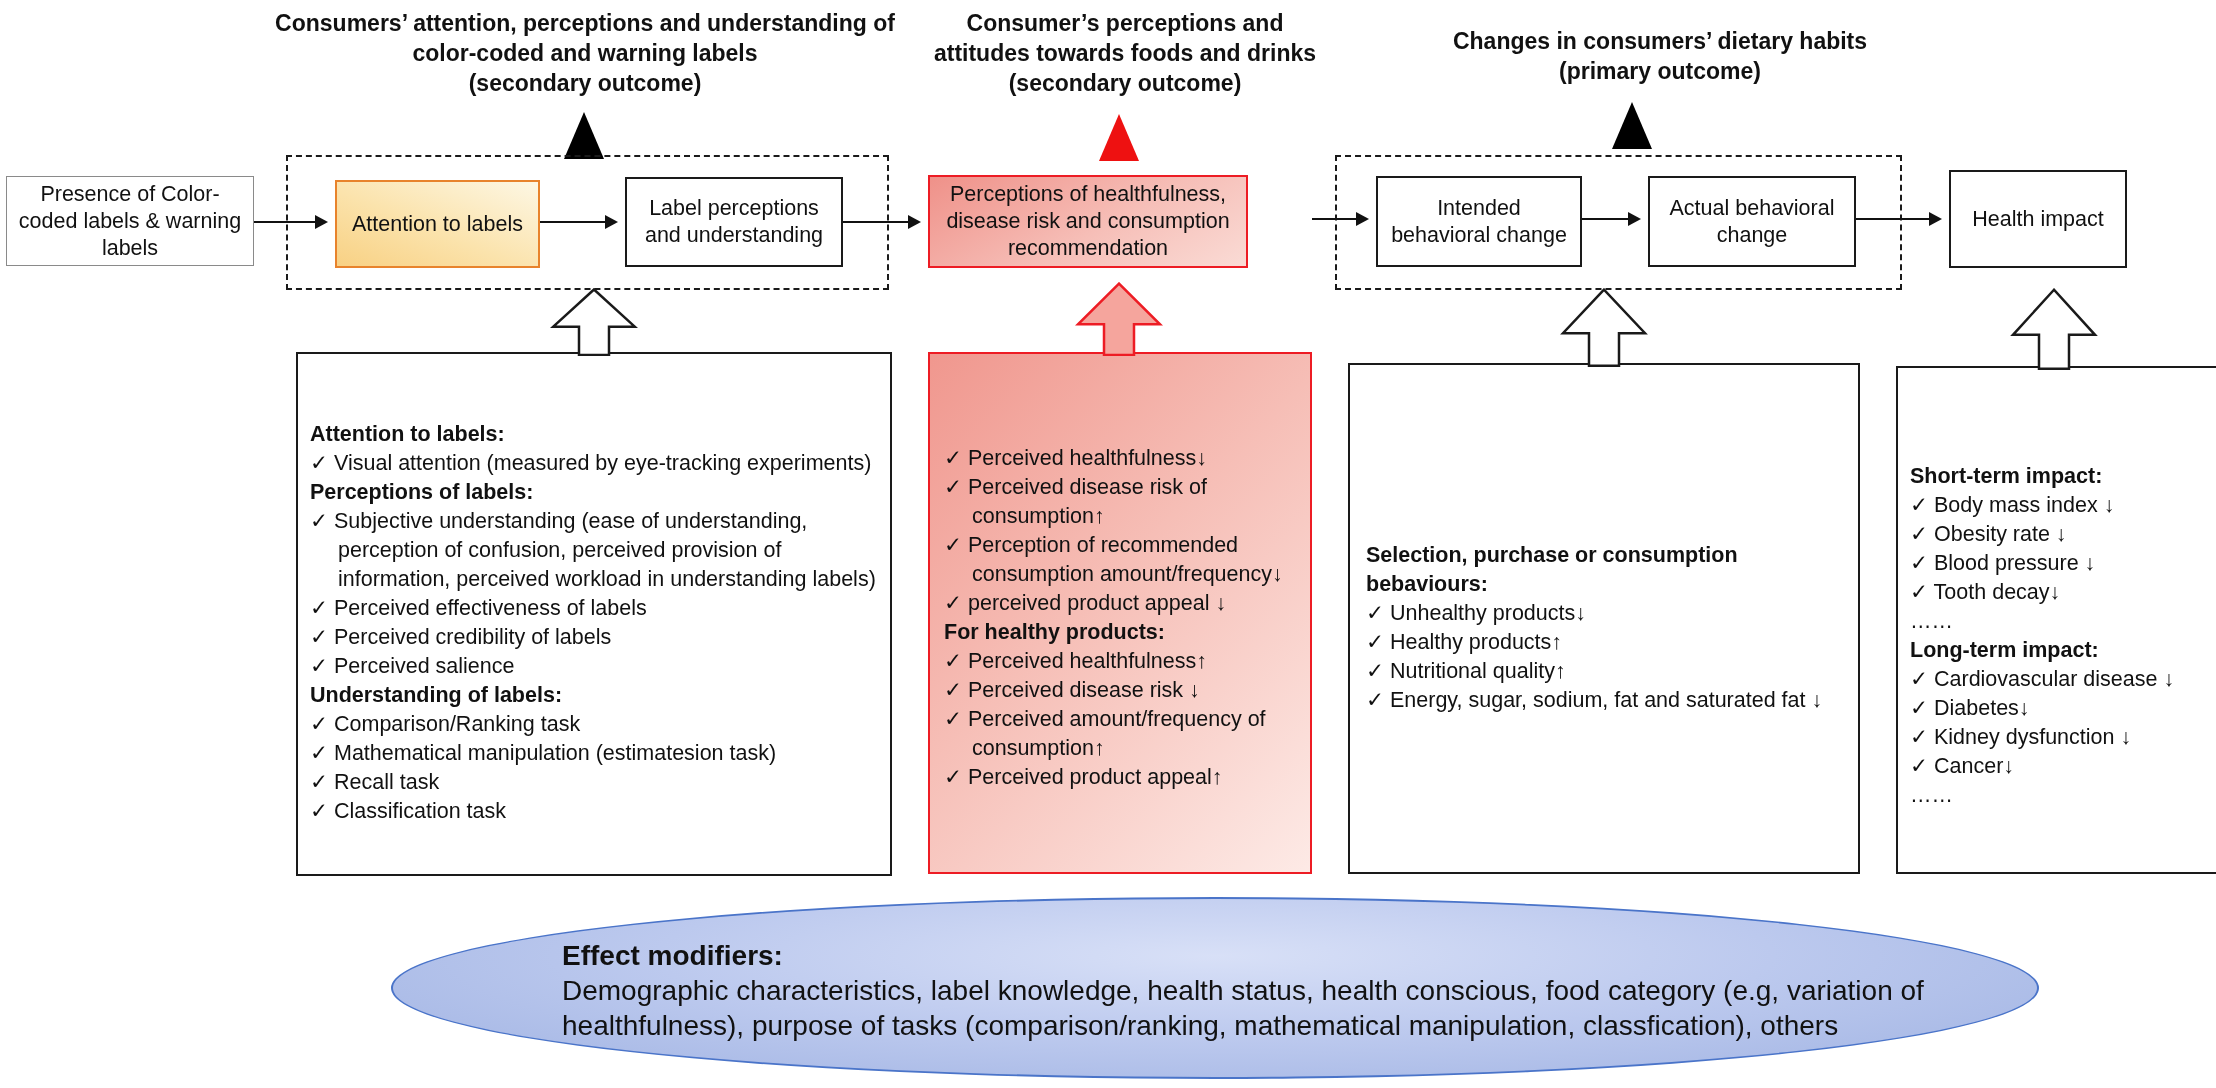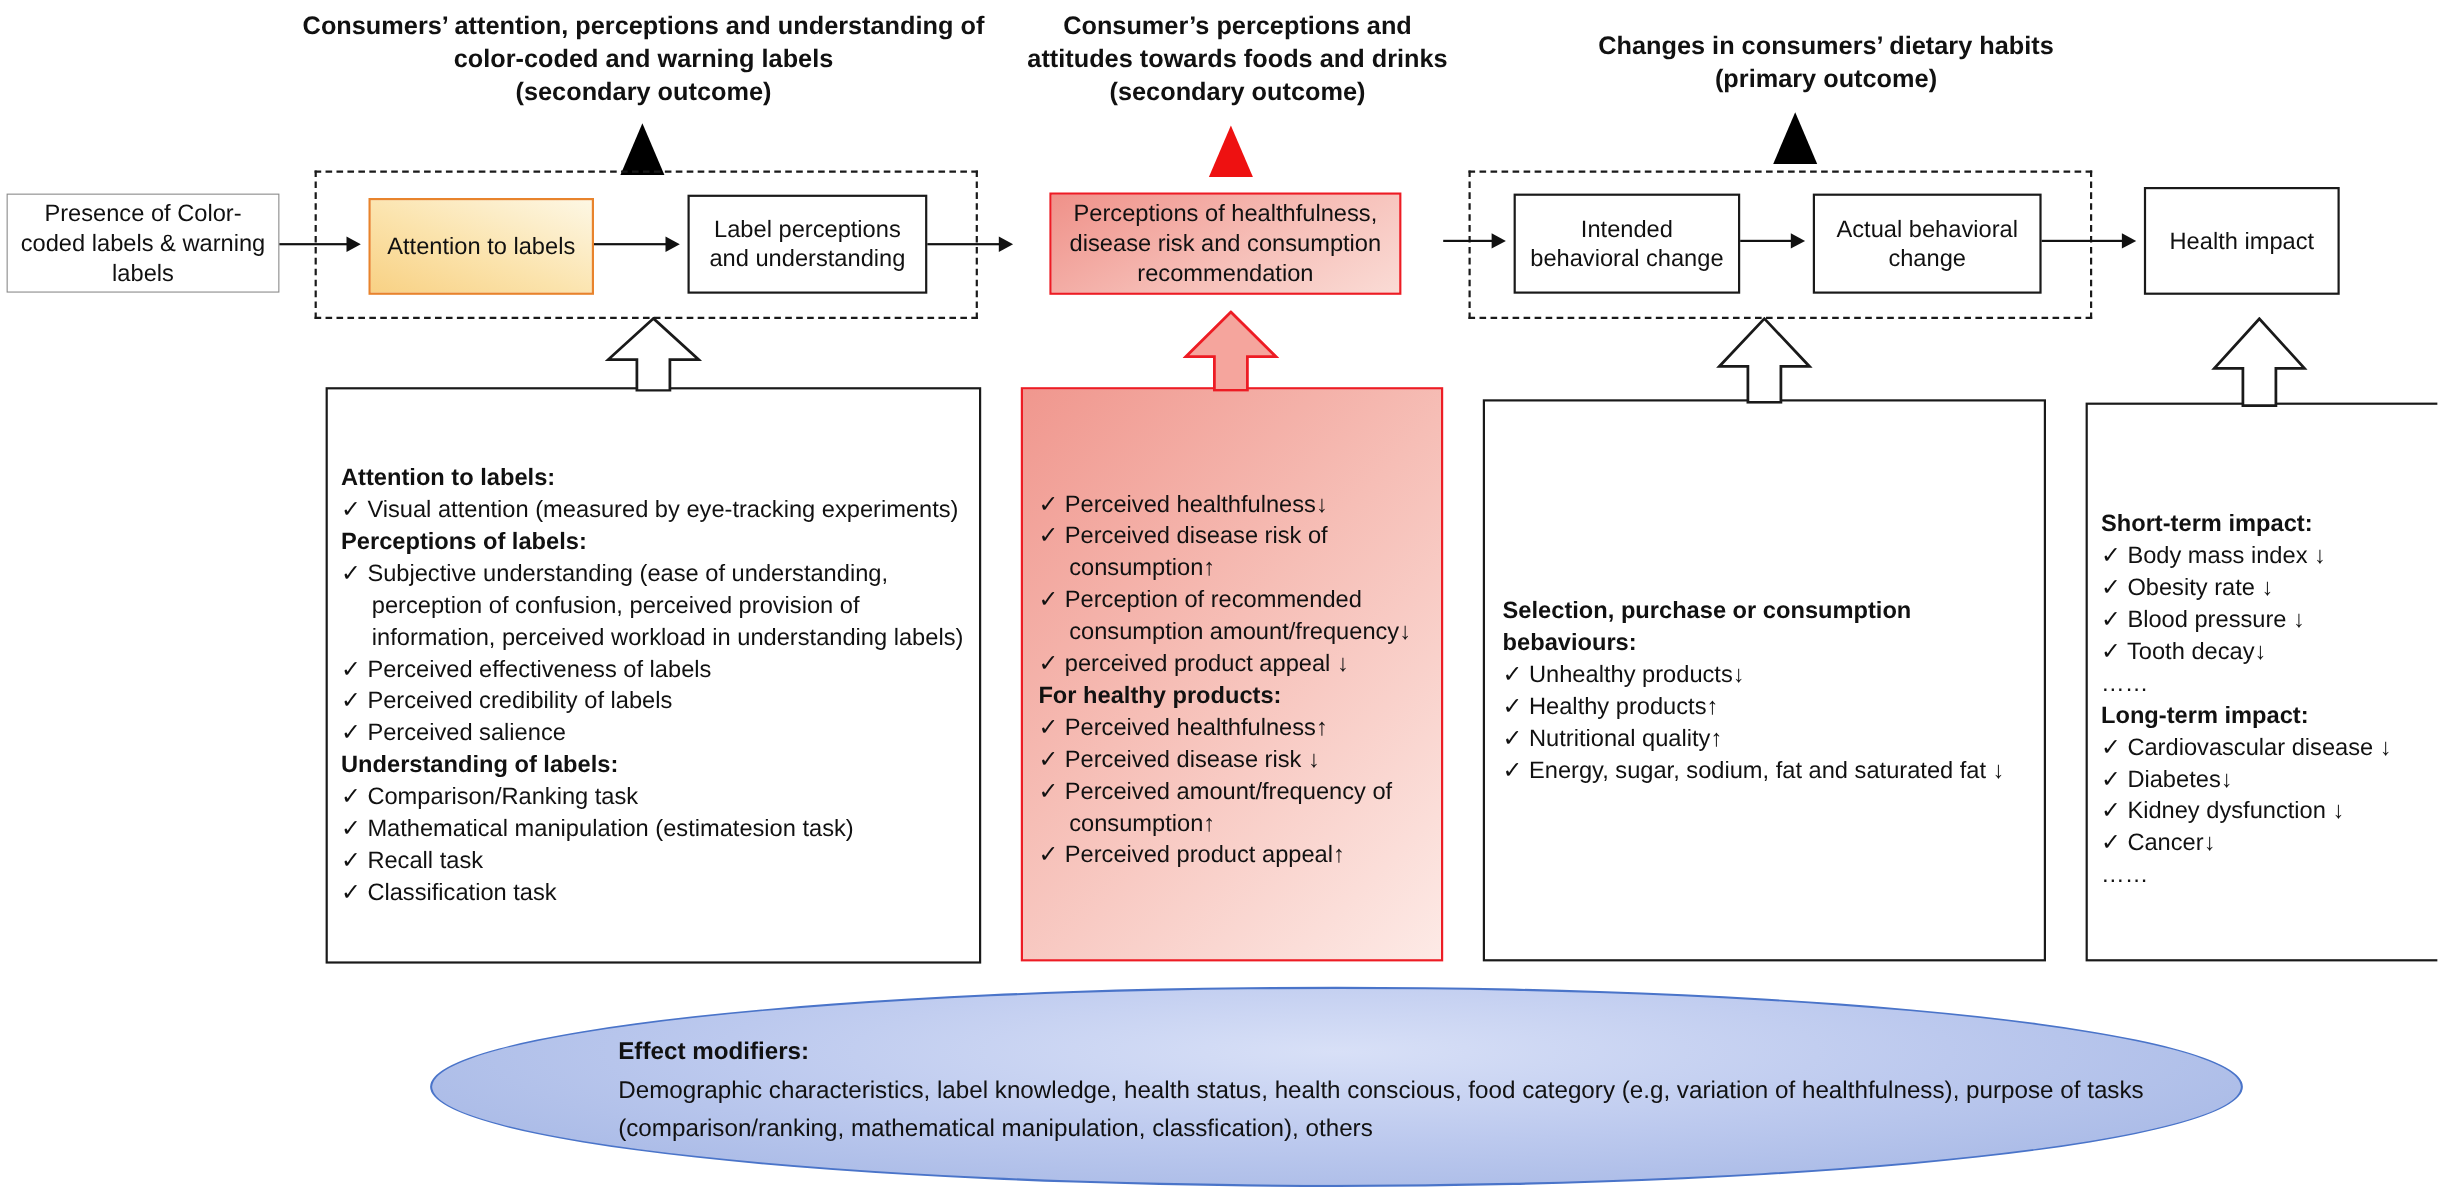--- a/index.html
+++ b/index.html
@@ -79,7 +79,7 @@
   <div class="fbox" style="left:625px;top:177px;width:218px;height:90px;">
     <span>Label perceptions and understanding</span>
   </div>
-  <div class="fbox redflow" style="left:928px;top:175px;width:320px;height:93px;margin-left:26px;">
+  <div class="fbox redflow" style="left:928px;top:175px;width:320px;height:93px;">
     <span>Perceptions of healthfulness, disease risk and consumption recommendation</span>
   </div>
   <div class="fbox" style="left:1376px;top:176px;width:206px;height:91px;">

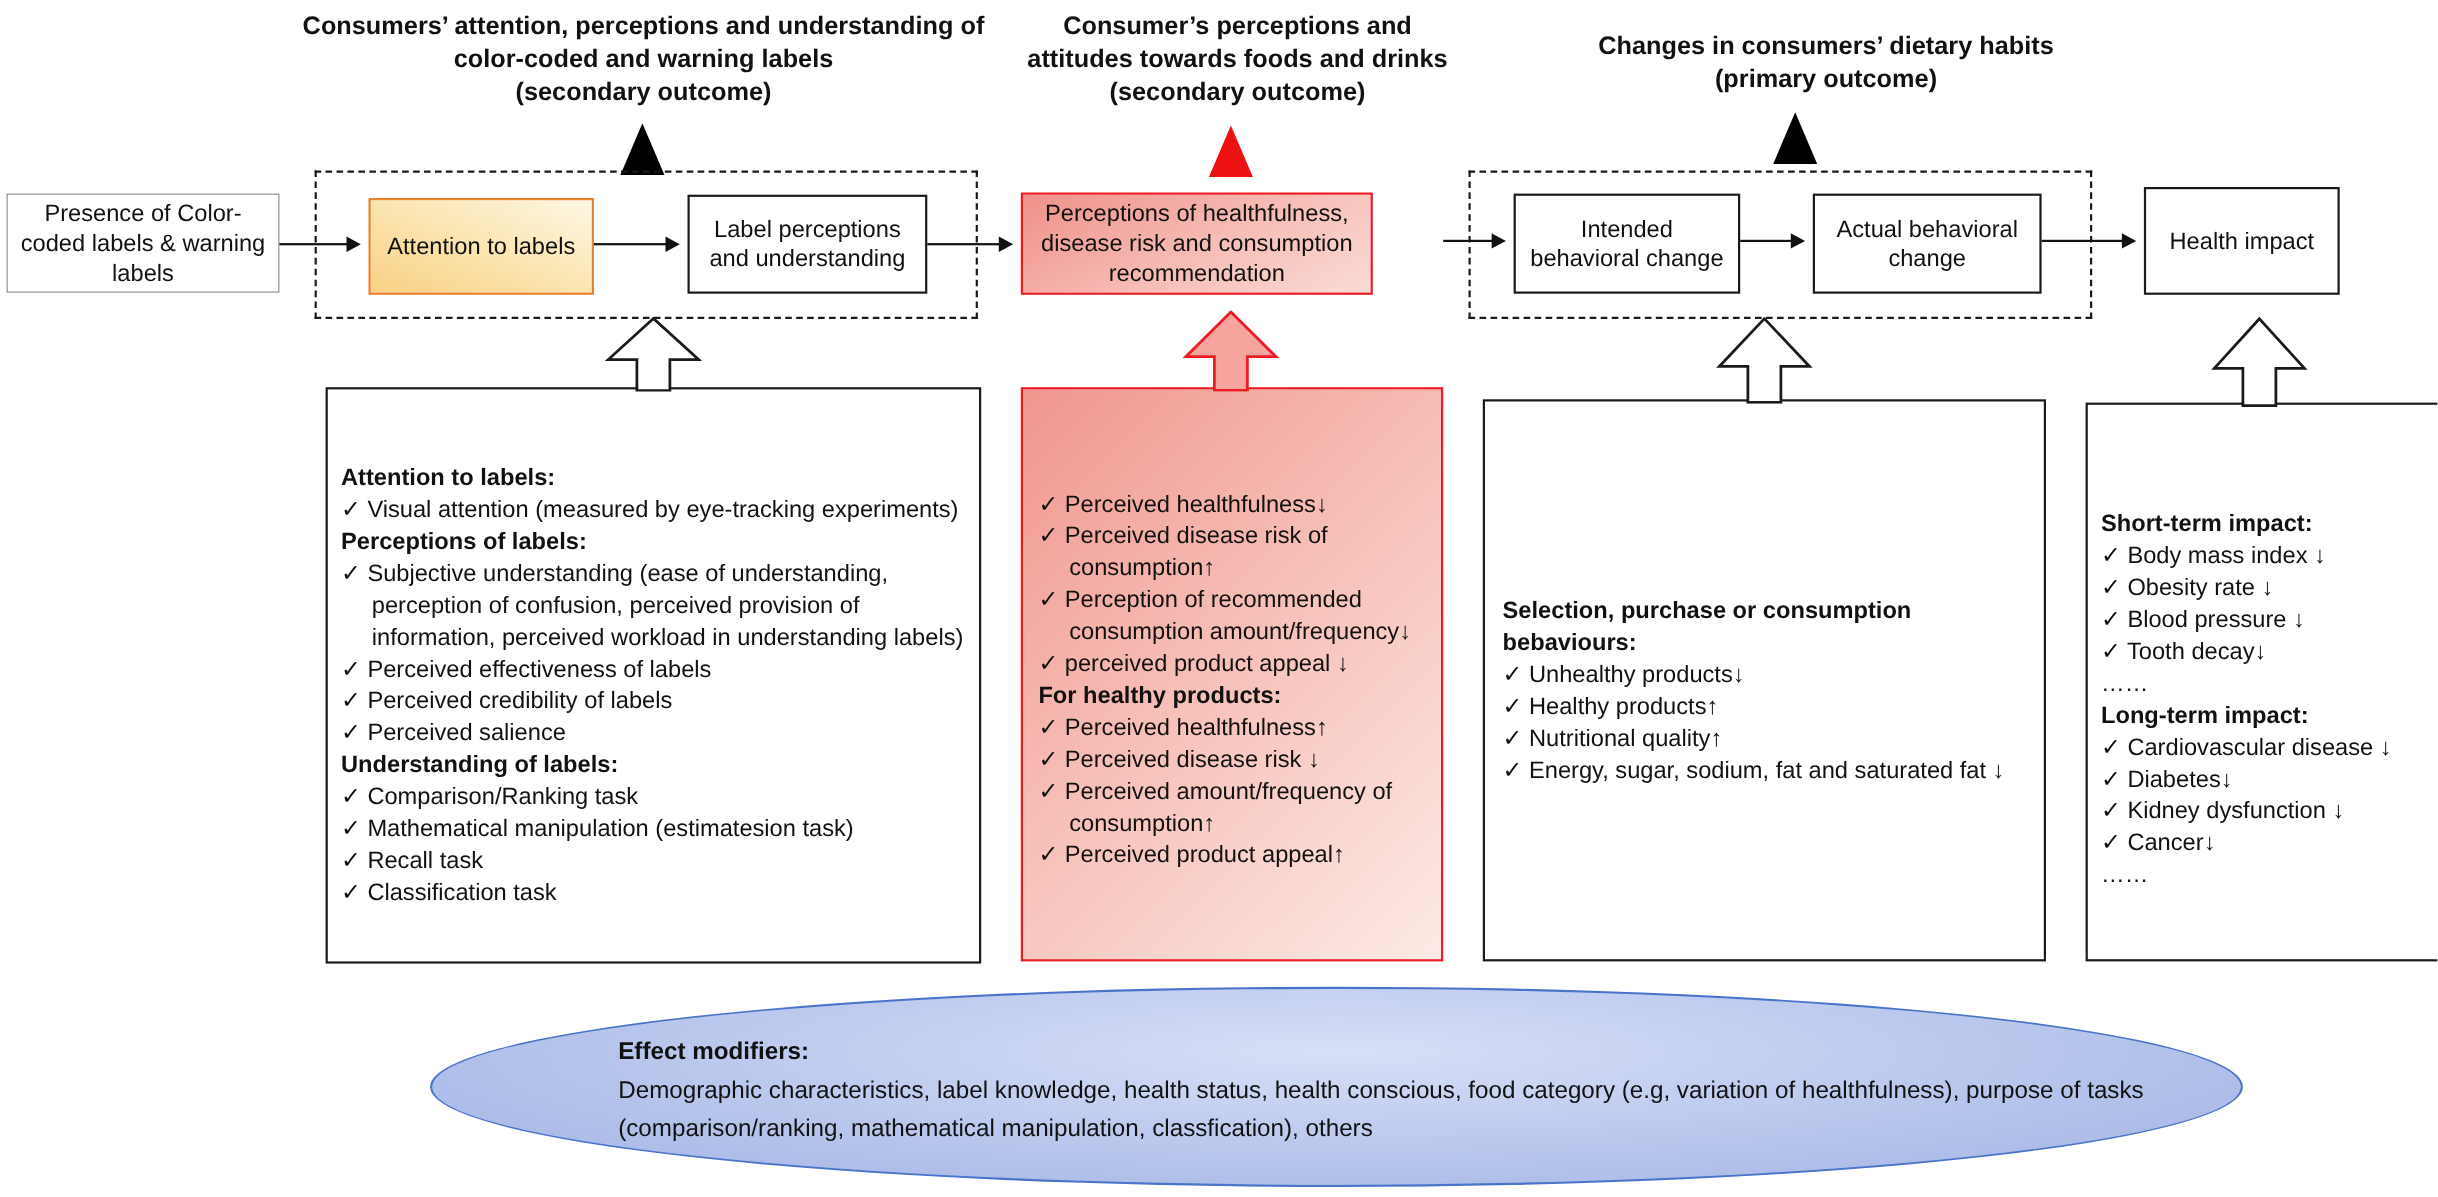--- a/index.html
+++ b/index.html
@@ -40,7 +40,7 @@
 
   .ellipse{position:absolute;border-radius:50%;border:2.5px solid #4a74c9;box-sizing:border-box;
          background:radial-gradient(ellipse at 50% 32%,#d8e0f7 0%,#bcc9ee 48%,#9fb2e2 100%);}
-  .ellipse-text{position:absolute;font-size:22px;line-height:35px;}
+  .ellipse-text{position:absolute;font-size:28px;line-height:35px;}
   .ellipse-text .ehead{font-weight:bold;}
 </style>
 </head>

